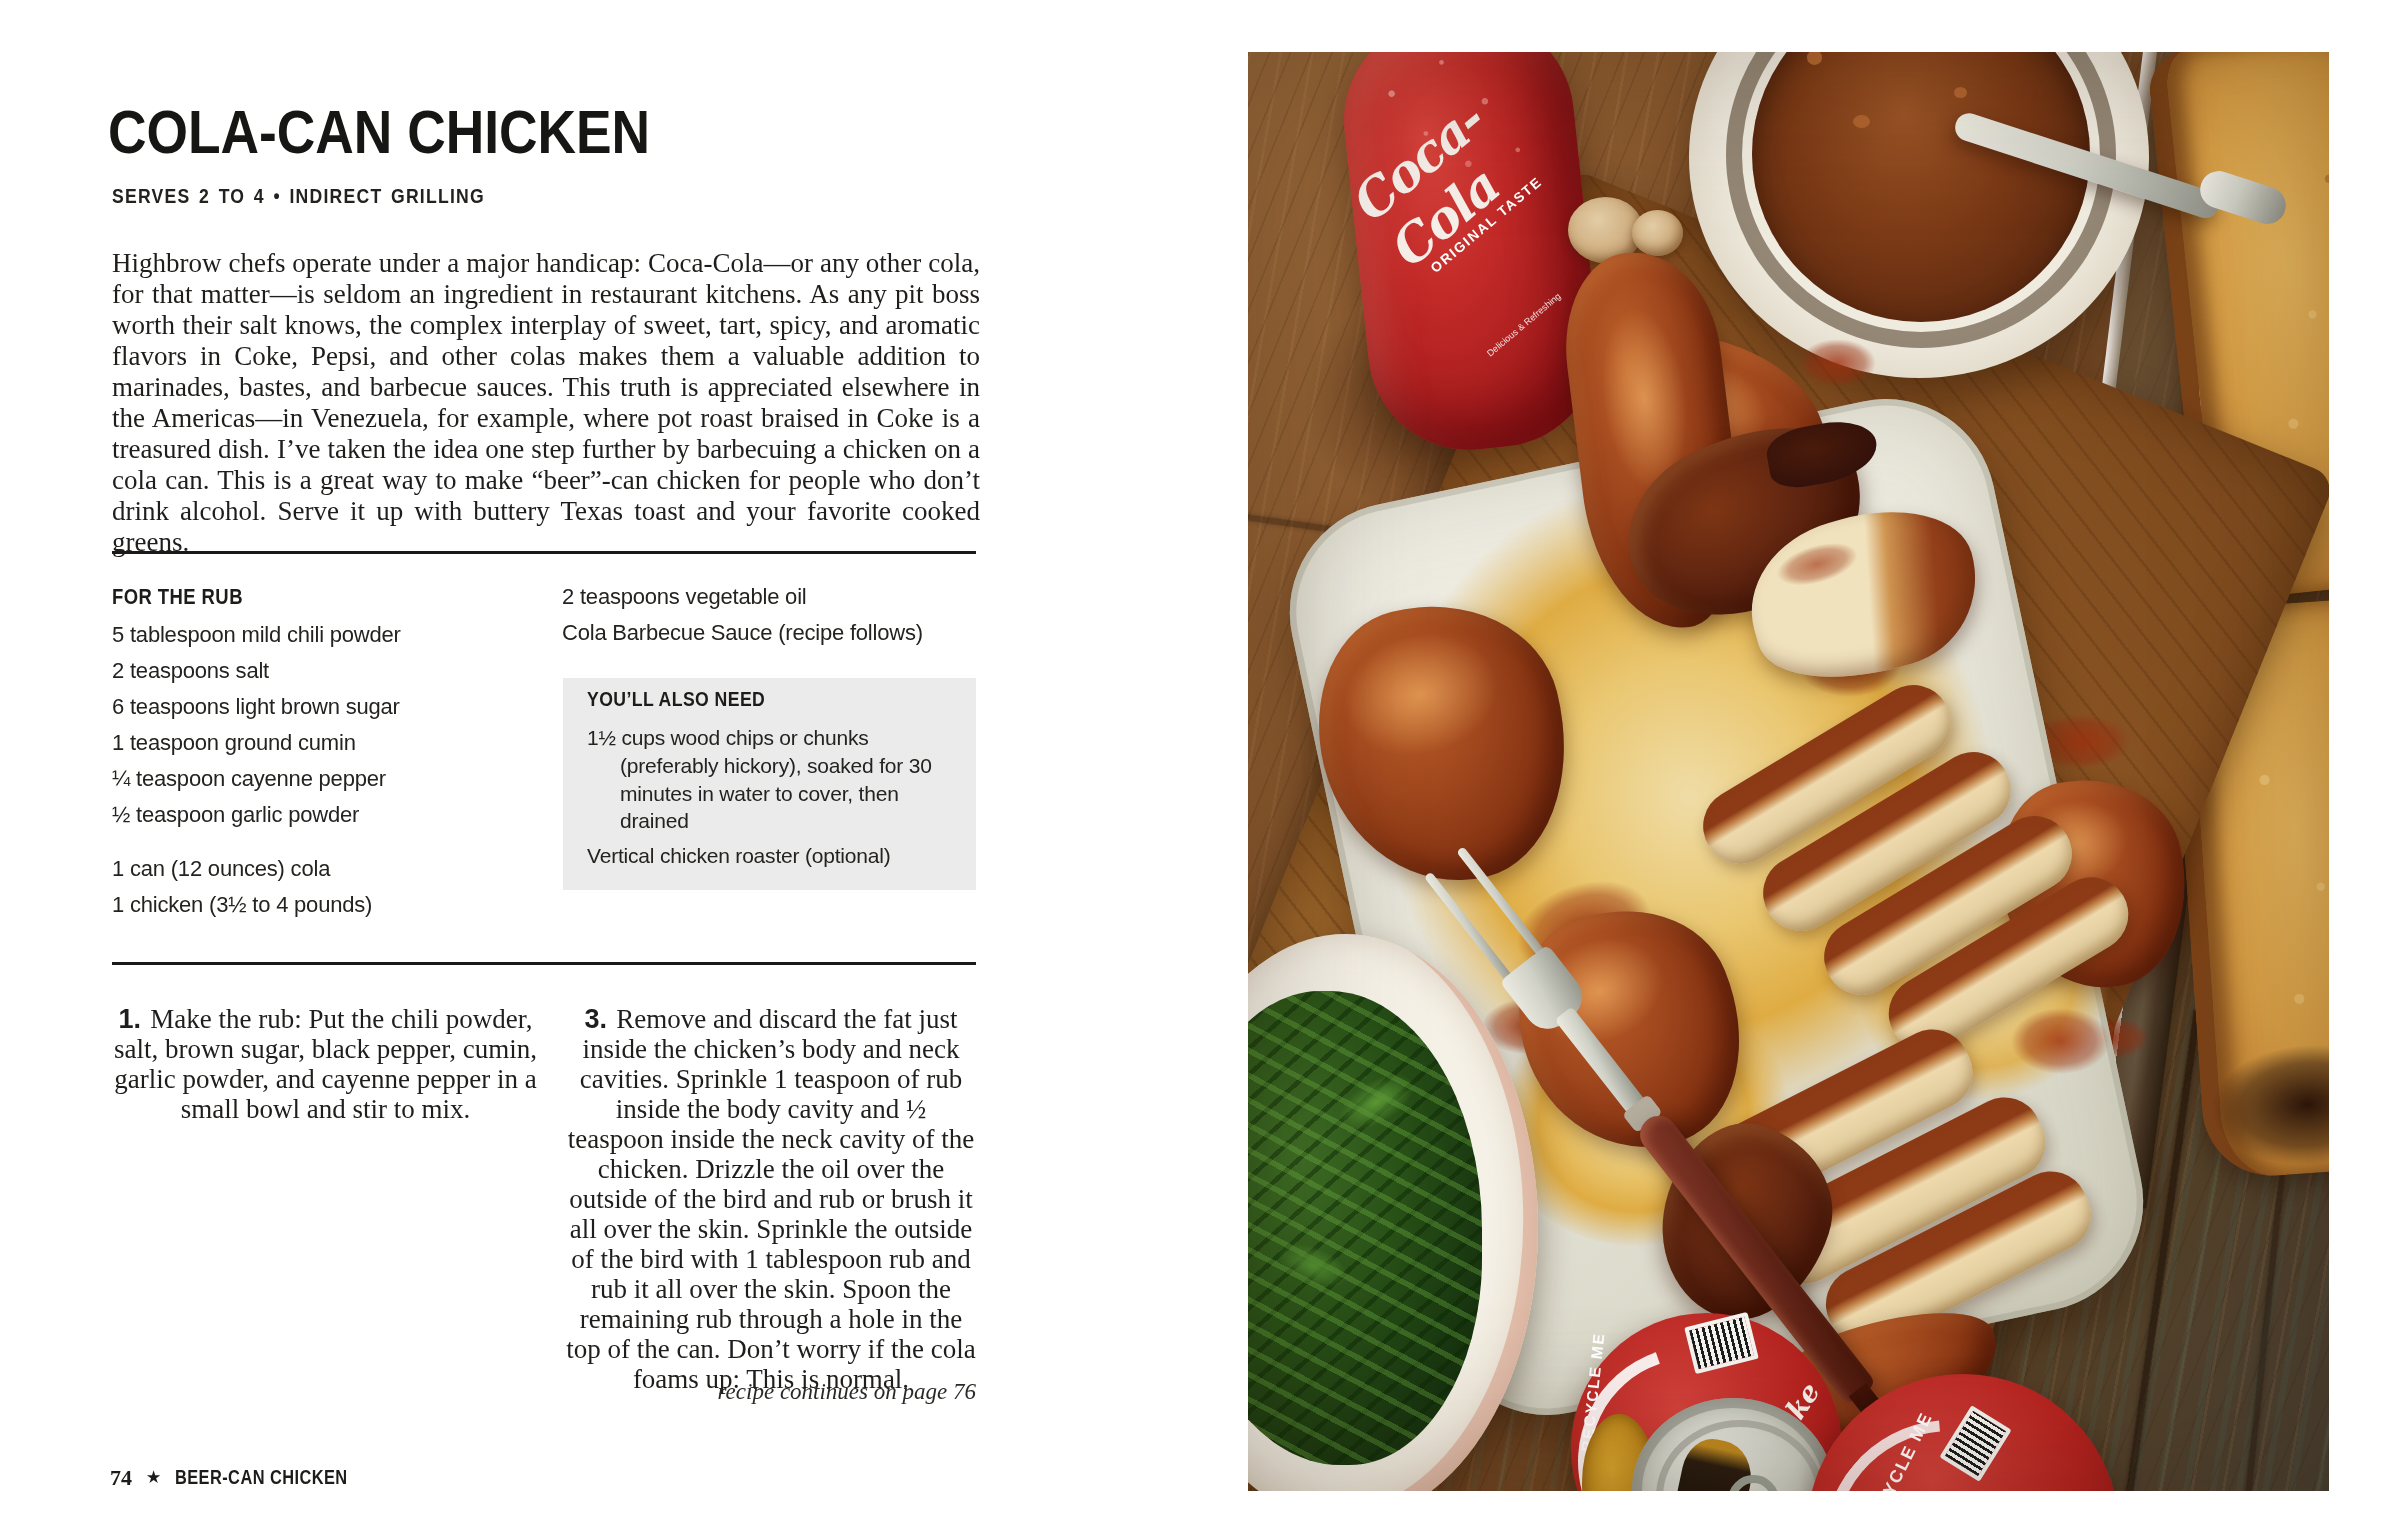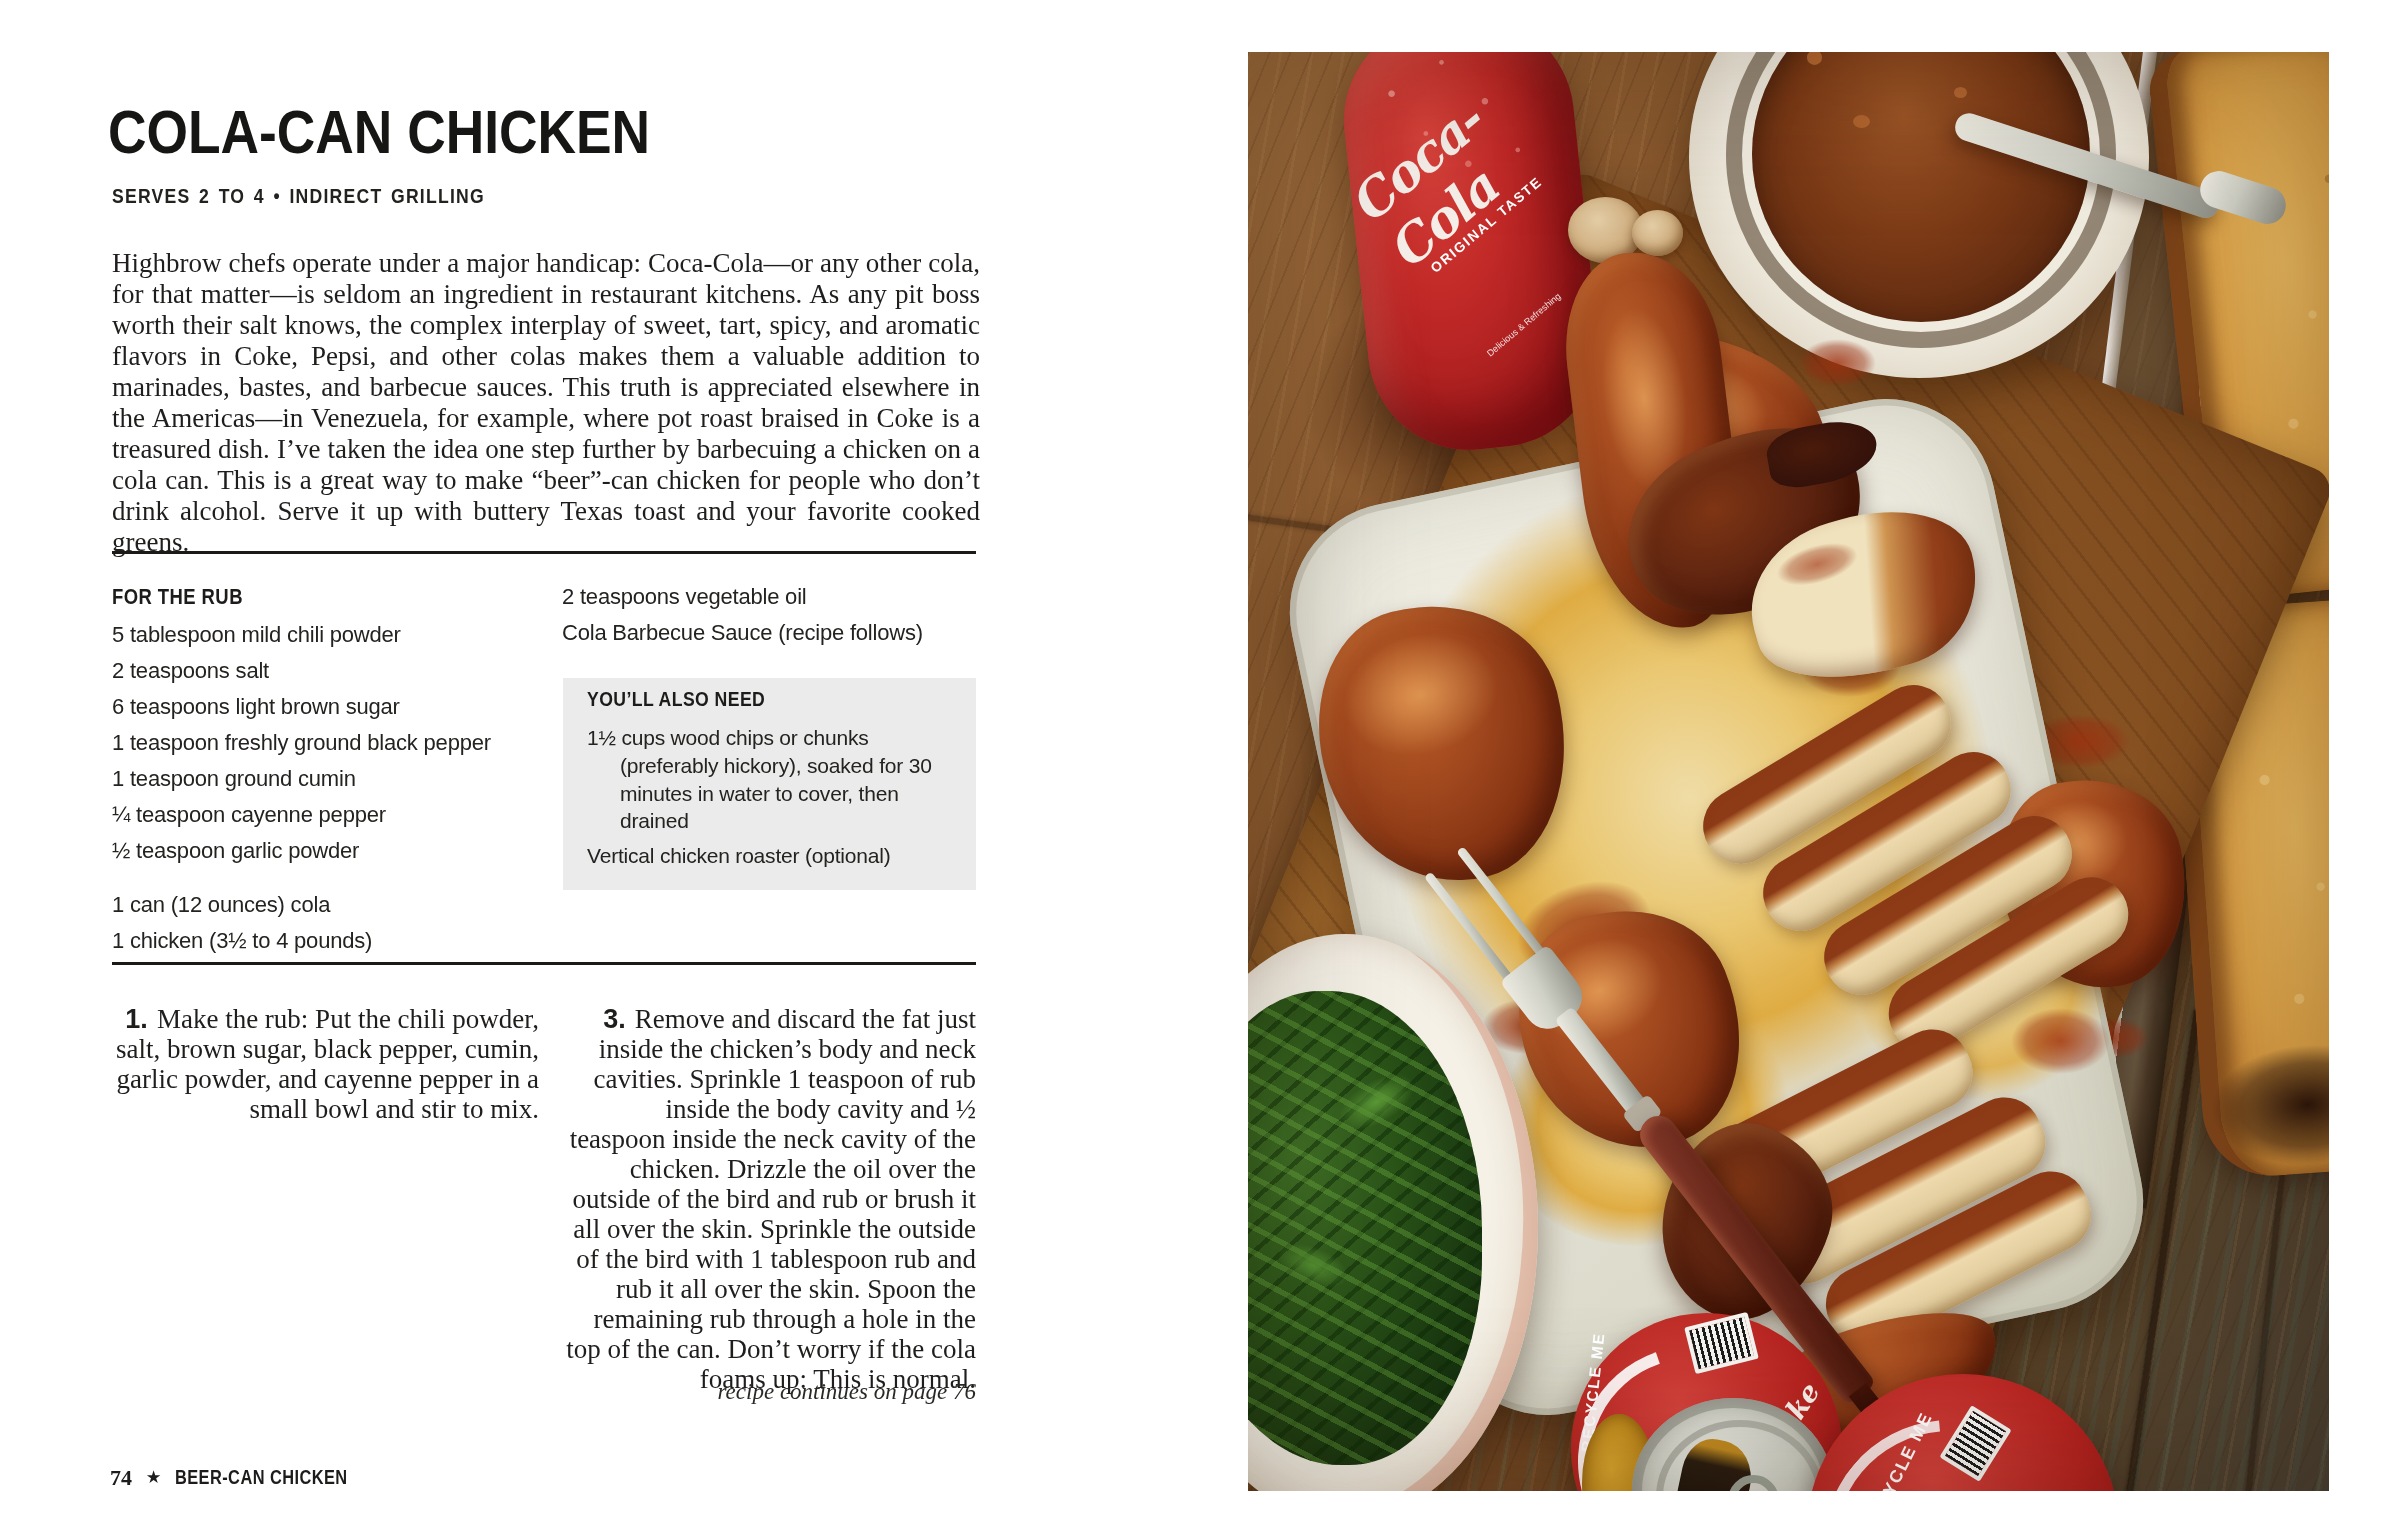--- a/index.html
+++ b/index.html
@@ -150,7 +150,6 @@
     <div class="ing">5 tablespoon mild chili powder</div>
     <div class="ing">2 teaspoons salt</div>
     <div class="ing">6 teaspoons light brown sugar</div>
-    <div class="ing">1 teaspoon freshly ground black pepper</div>
     <div class="ing">1 teaspoon ground cumin</div>
     <div class="ing">¼ teaspoon cayenne pepper</div>
     <div class="ing">½ teaspoon garlic powder</div>

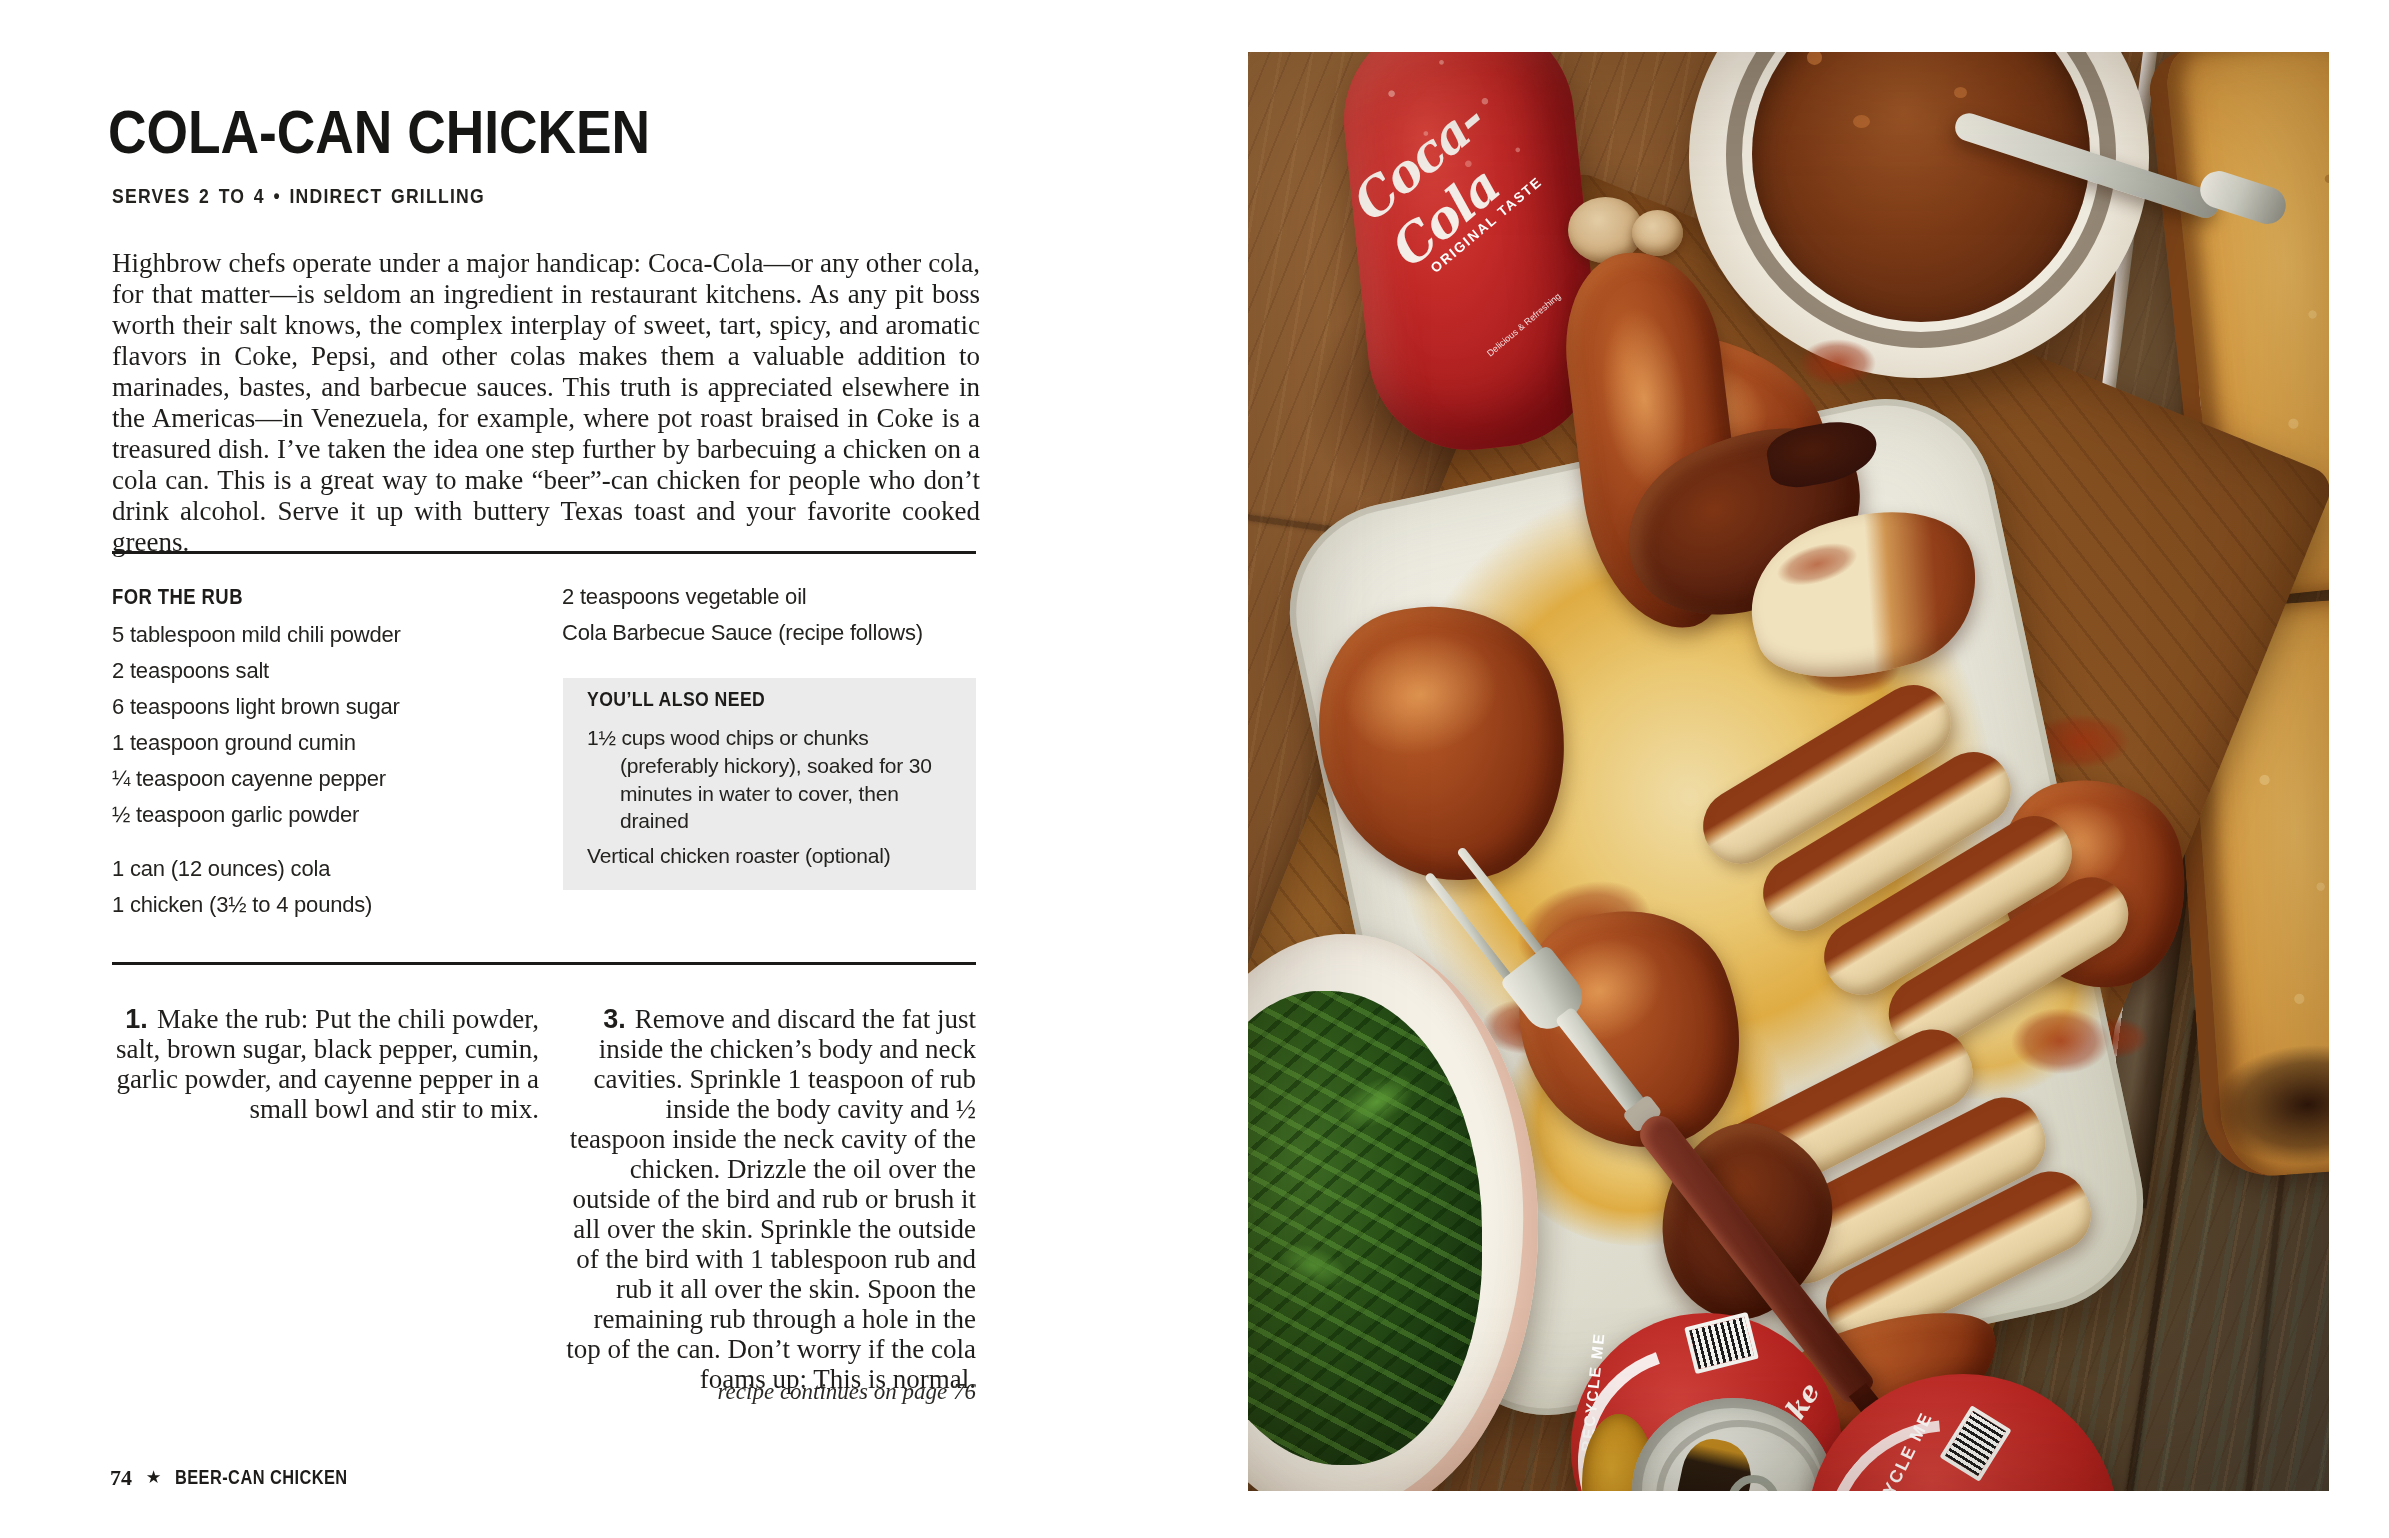--- a/index.html
+++ b/index.html
@@ -27,7 +27,7 @@
   .needbox .bx-item{font-size:21px;line-height:27.6px;letter-spacing:-0.2px;color:#242320;
            padding-left:33px;text-indent:-33px;margin-top:7.4px;}
   .stepcol{font-family:"Liberation Serif",serif;font-size:27px;line-height:30px;
-           text-align:right;color:#1f1e1c;}
+           text-align:center;color:#1f1e1c;}
   .step{margin-bottom:25px;}
   .stepnum{font-family:"Liberation Sans",sans-serif;font-weight:700;font-size:27px;
            padding-right:9.2px;}

